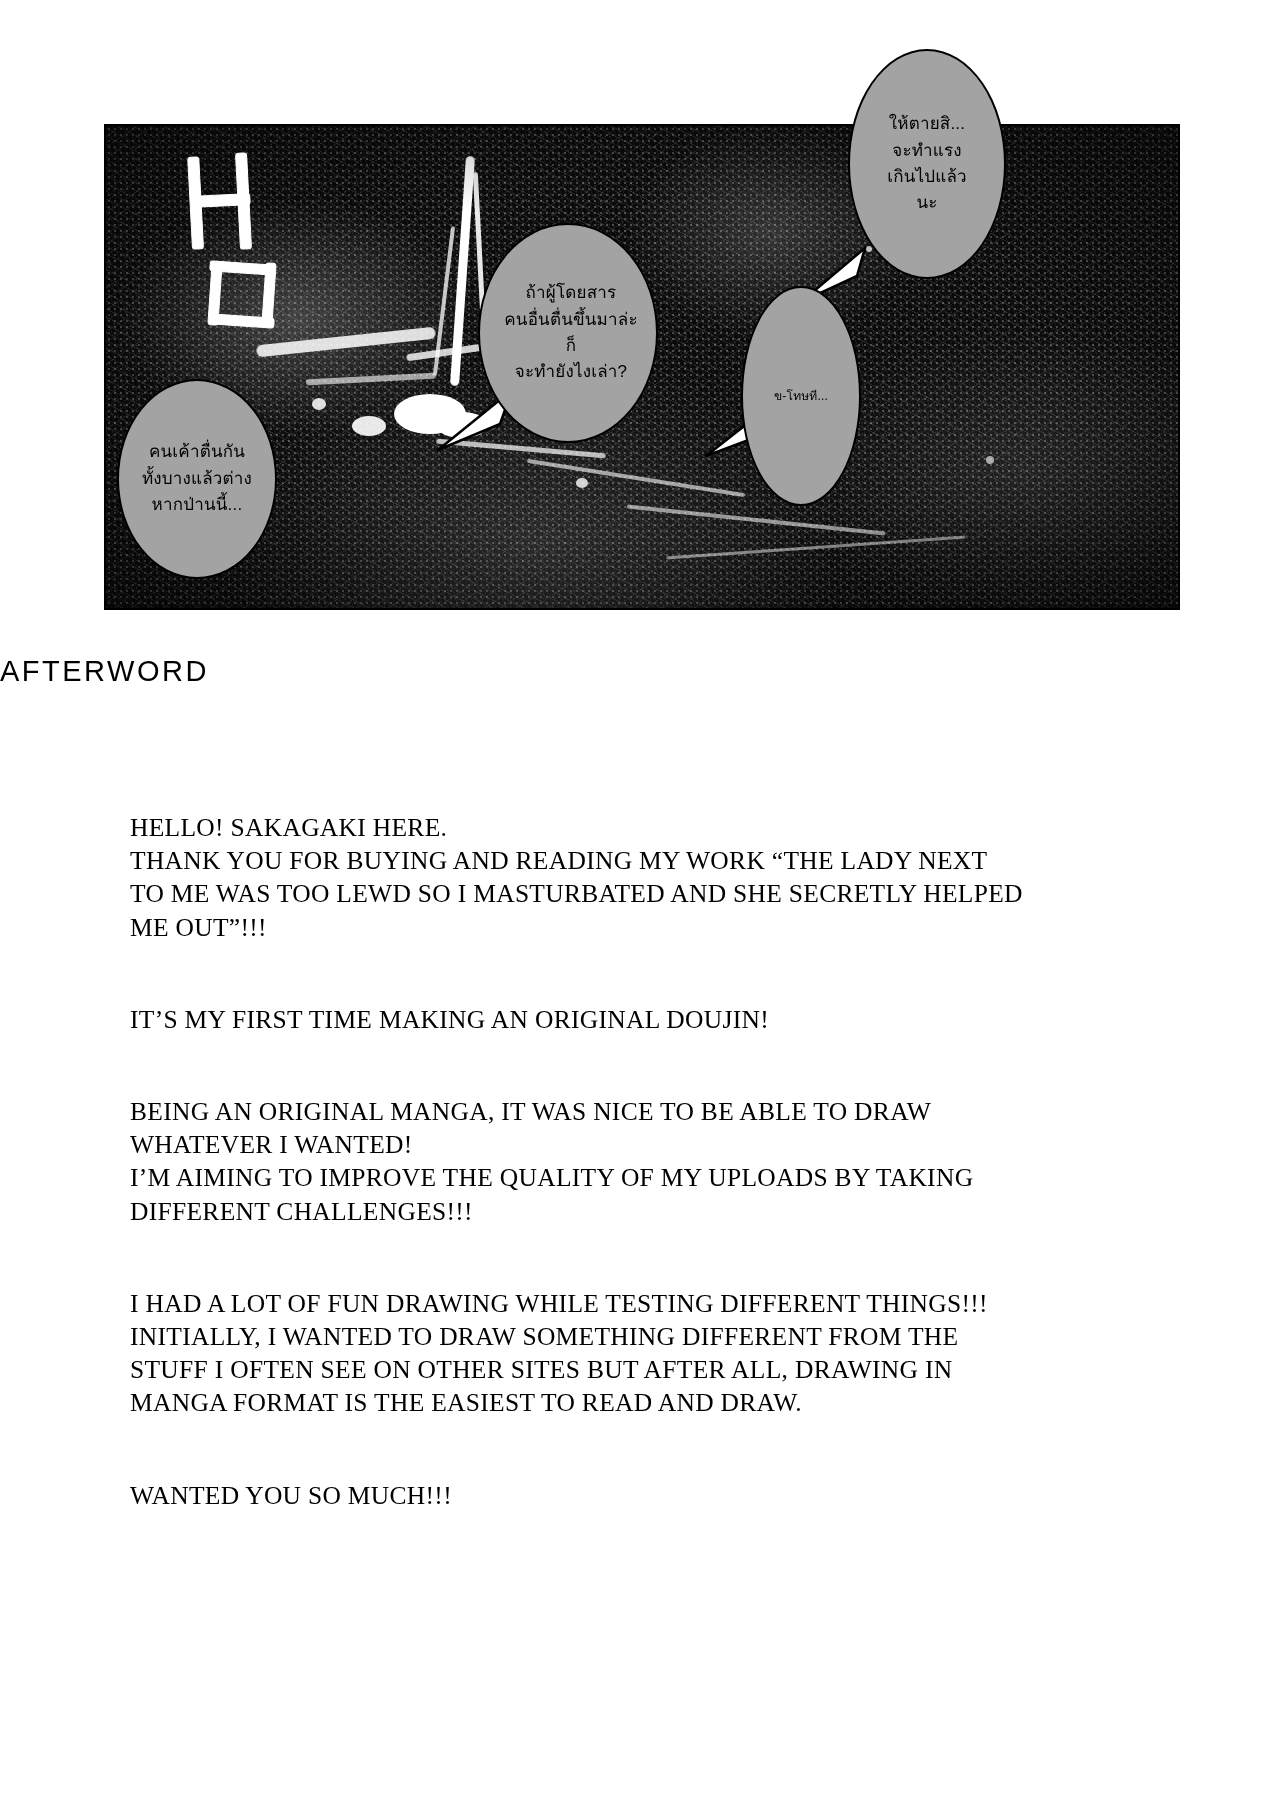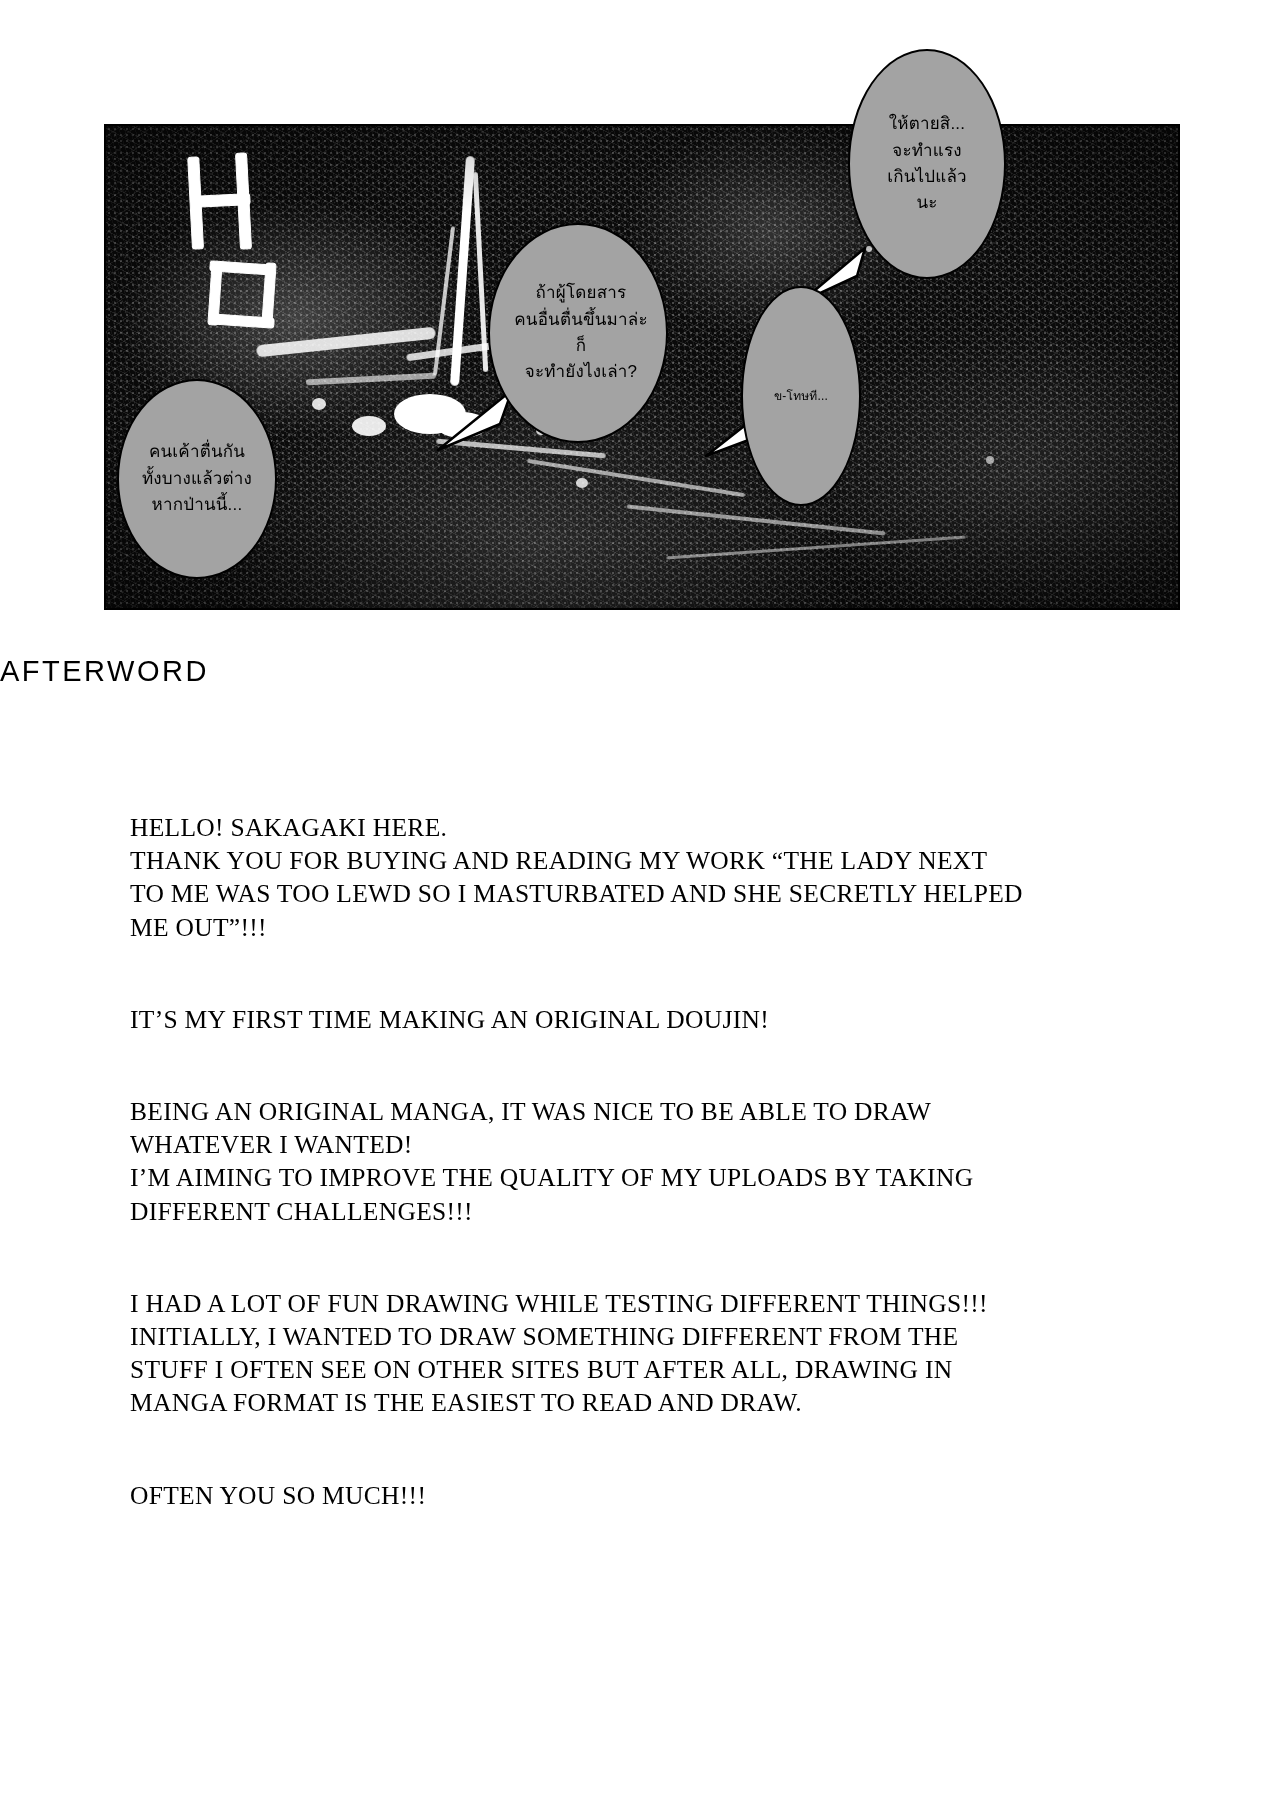--- a/index.html
+++ b/index.html
@@ -102,7 +102,7 @@
   }
 
   #balloon-1 { left: 848px; top: 49px;  width: 158px; height: 230px; }
-  #balloon-2 { left: 488px; top: 223px; width: 180px; height: 220px; padding-left: 20px; }
+  #balloon-2 { left: 478px; top: 223px; width: 180px; height: 220px; padding-left: 20px; }
   #balloon-3 { left: 741px; top: 286px; width: 120px; height: 220px; font-size: 12px; }
   #balloon-4 { left: 117px; top: 379px; width: 160px; height: 200px; }
 

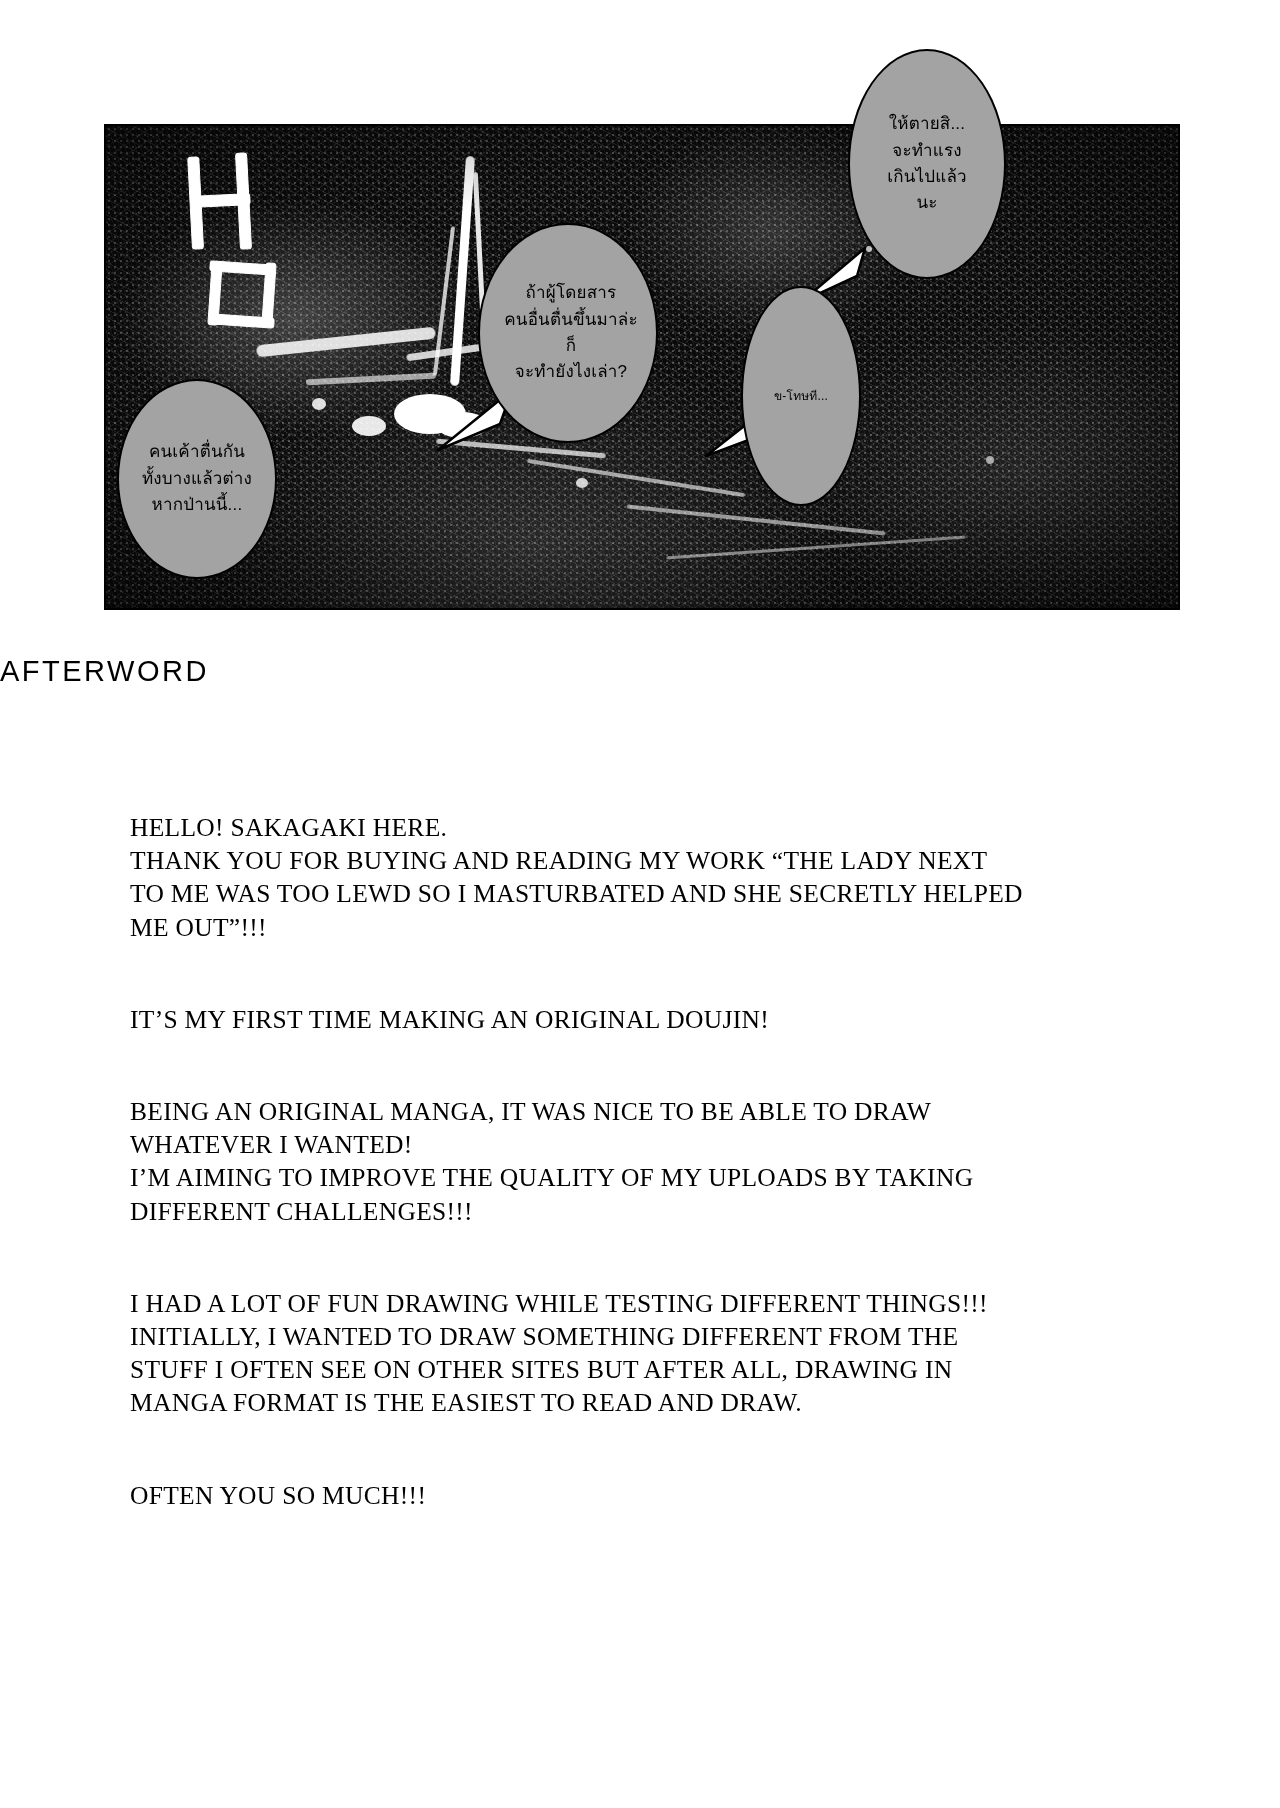--- a/index.html
+++ b/index.html
@@ -210,7 +210,7 @@
 INITIALLY, I WANTED TO DRAW SOMETHING DIFFERENT FROM THE
 STUFF I OFTEN SEE ON OTHER SITES BUT AFTER ALL, DRAWING IN
 MANGA FORMAT IS THE EASIEST TO READ AND DRAW.</p>
-  <p class="para">OFTEN YOU SO MUCH!!!</p>
+  <p class="para">WANTED YOU SO MUCH!!!</p>
 </div>
 
 </body></html>

